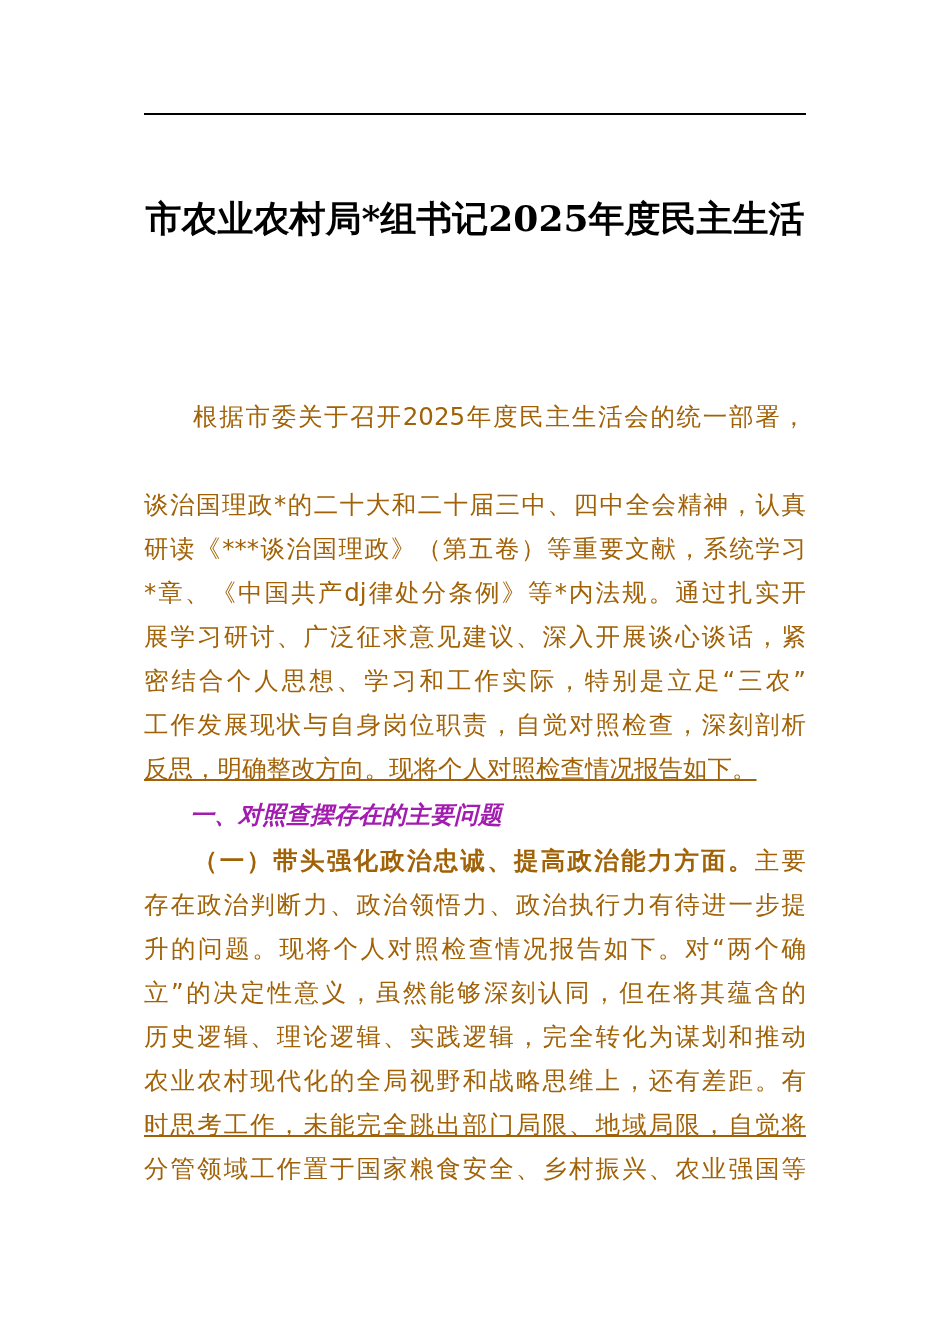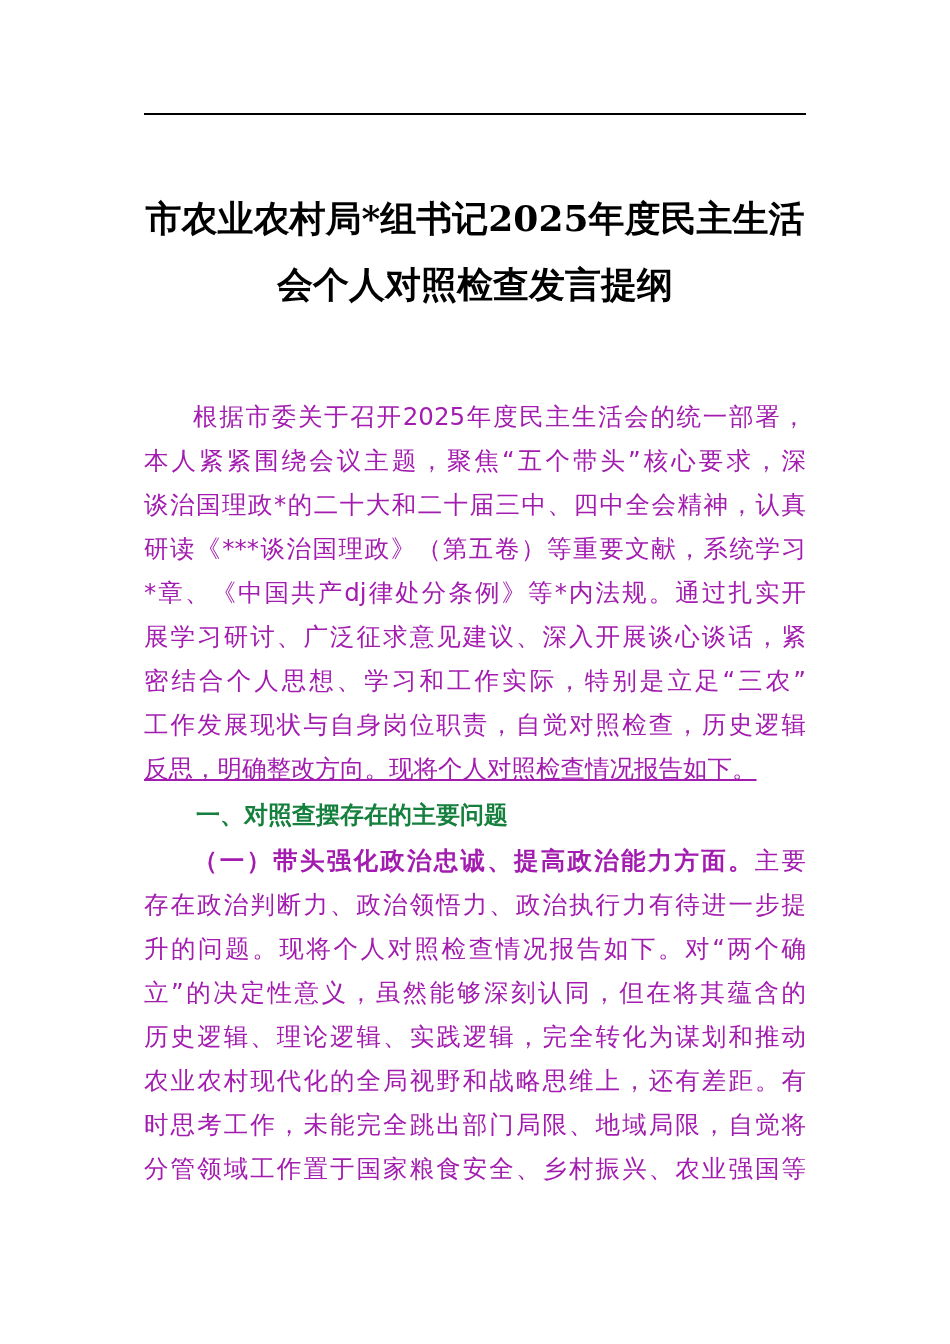--- a/index.html
+++ b/index.html
@@ -90,7 +90,6 @@
   <div class="header-rule"></div>
 
   <div class="title-line t1">市农业农村局*组书记2025年度民主生活</div>
-  <div class="title-line t2">会个人对照检查发言提纲</div>
 
   <div class="body-line indent" style="top:402px;">根据市委关于召开2025年度民主生活会的统一部署，</div>
   <div class="body-line" style="top:446px;">本人紧紧围绕会议主题，聚焦“五个带头”核心要求，深</div>

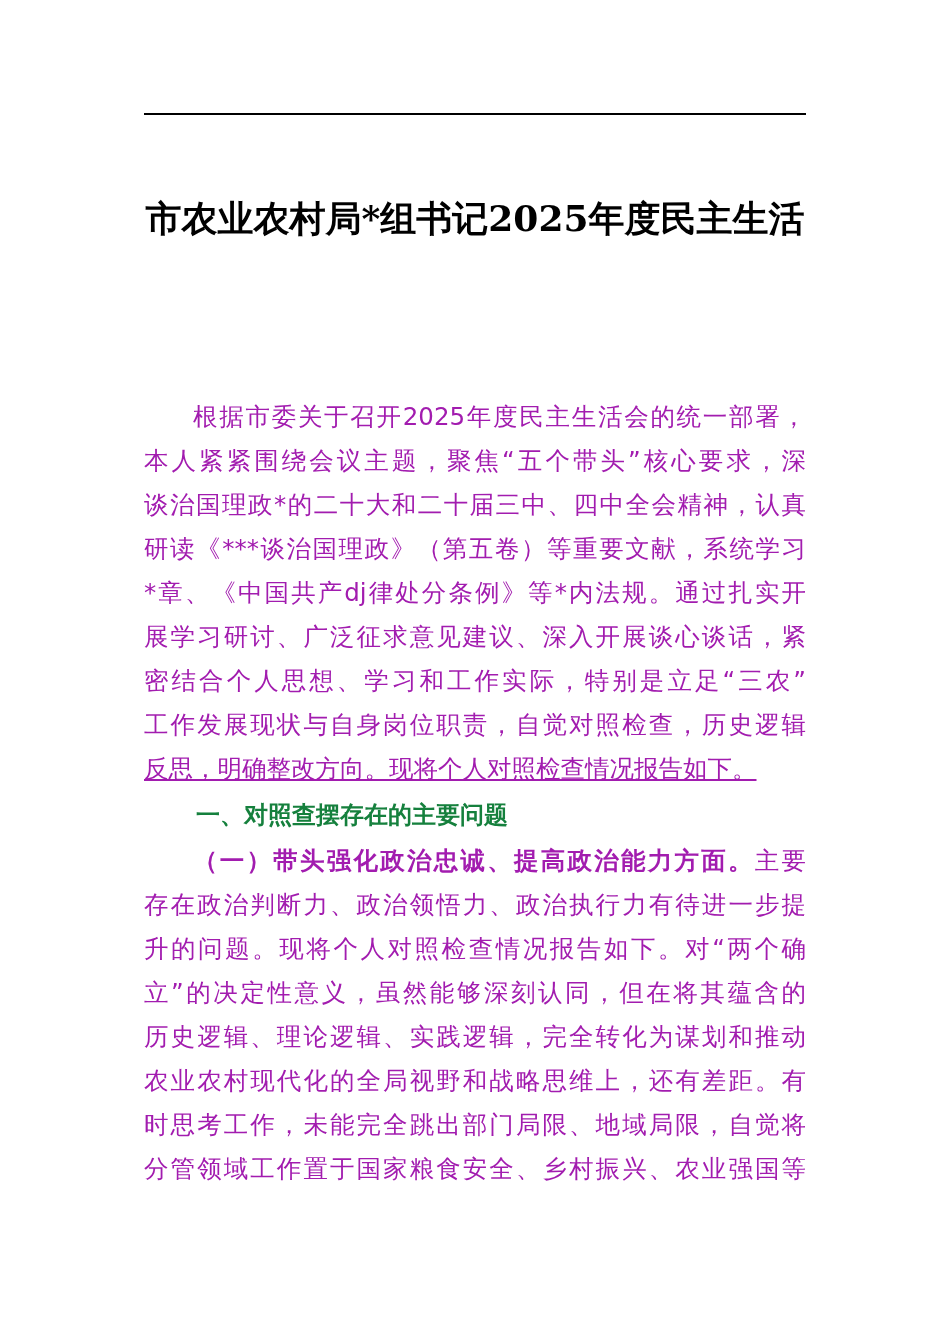--- a/index.html
+++ b/index.html
@@ -58,7 +58,7 @@
       text-align-last: justify;
       letter-spacing: 0px;
       font-weight: normal;
-      color: #a21caf;
+      color: #a16207;
     }
     .body-line.last {
       text-align-last: left;

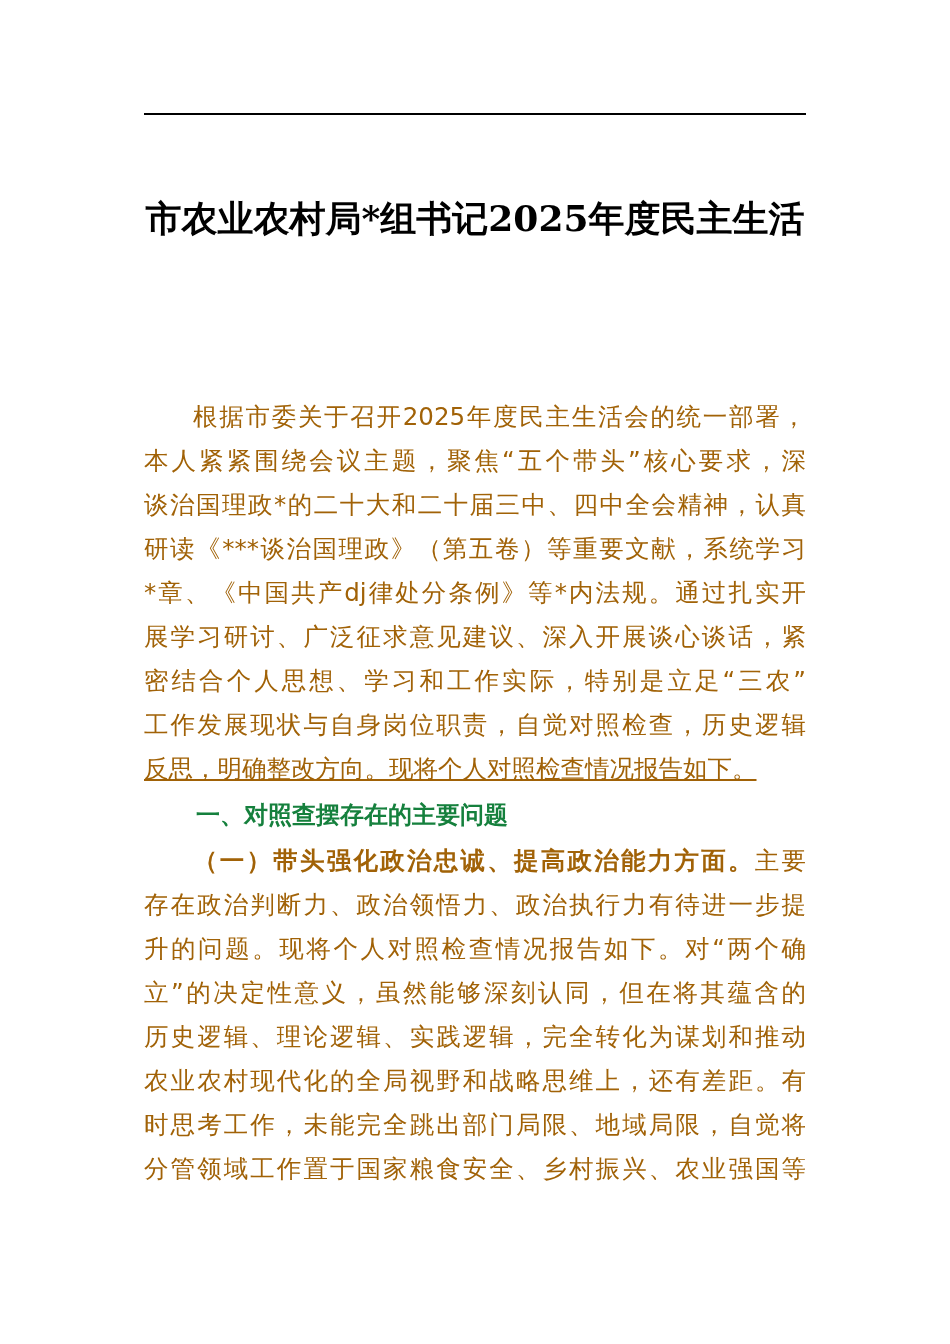--- a/index.html
+++ b/index.html
@@ -92,7 +92,6 @@
   <div class="title-line t1">市农业农村局*组书记2025年度民主生活</div>
 
   <div class="body-line indent" style="top:402px;">根据市委关于召开2025年度民主生活会的统一部署，</div>
-  <div class="body-line" style="top:446px;">本人紧紧围绕会议主题，聚焦“五个带头”核心要求，深</div>
   <div class="body-line" style="top:490px;">谈治国理政*的二十大和二十届三中、四中全会精神，认真</div>
   <div class="body-line" style="top:534px;">研读《***谈治国理政》（第五卷）等重要文献，系统学习</div>
   <div class="body-line" style="top:622px;">展学习研讨、广泛征求意见建议、深入开展谈心谈话，紧</div>

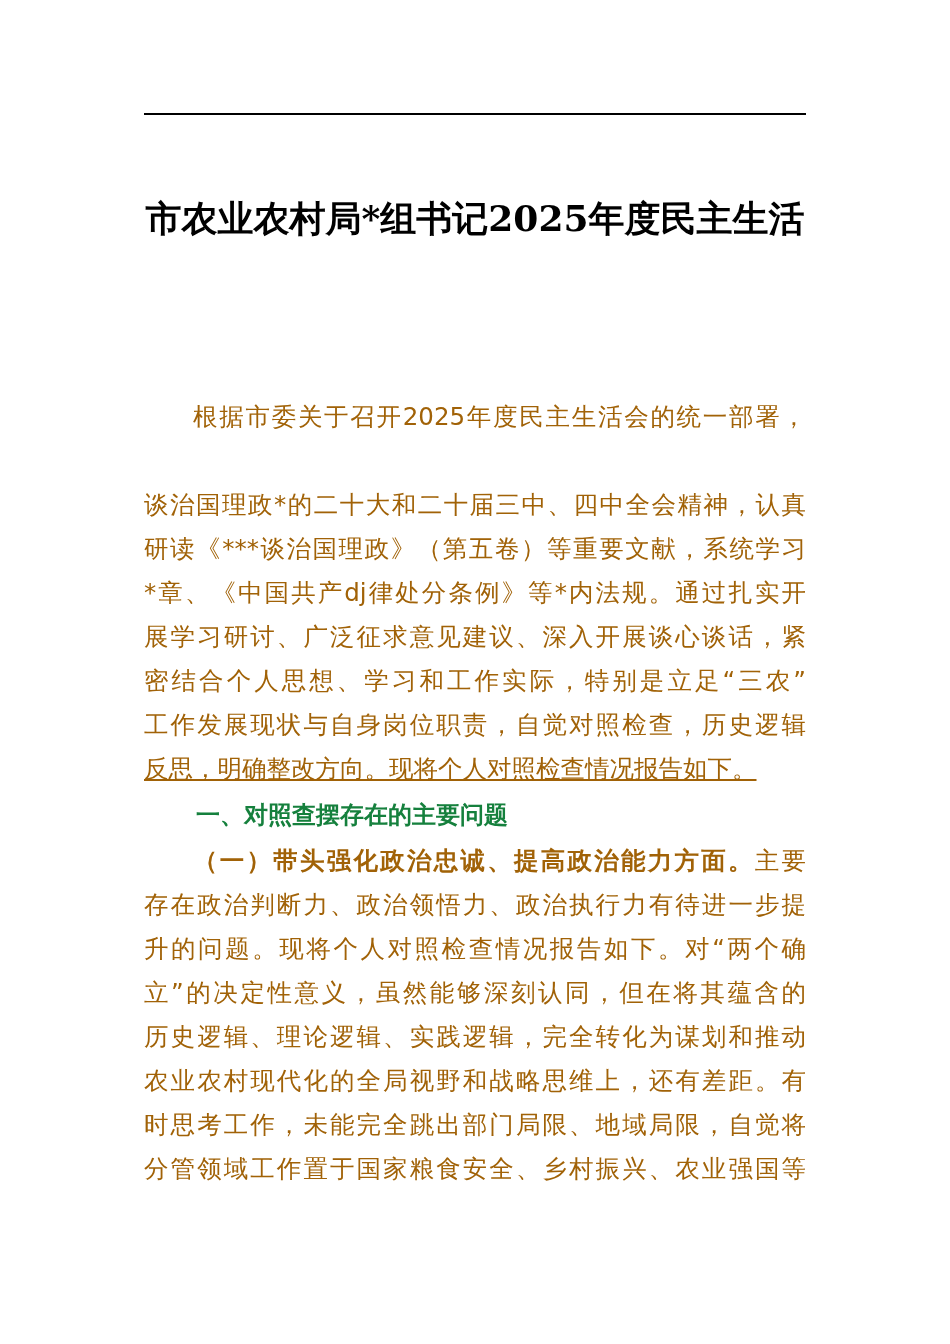--- a/index.html
+++ b/index.html
@@ -97,7 +97,7 @@
   <div class="body-line" style="top:622px;">展学习研讨、广泛征求意见建议、深入开展谈心谈话，紧</div>
   <div class="body-line" style="top:578px;">*章、《中国共产dj律处分条例》等*内法规。通过扎实开</div>
   <div class="body-line" style="top:666px;">密结合个人思想、学习和工作实际，特别是立足“三农”</div>
-  <div class="body-line" style="top:710px;">工作发展现状与自身岗位职责，自觉对照检查，历史逻辑</div>
+  <div class="body-line" style="top:710px;">工作发展现状与自身岗位职责，自觉对照检查，深刻剖析</div>
   <div class="body-line last" style="top:754px;">反思，明确整改方向。现将个人对照检查情况报告如下。</div>
 
   <div class="heading-line" style="top:800px;">一、对照查摆存在的主要问题</div>

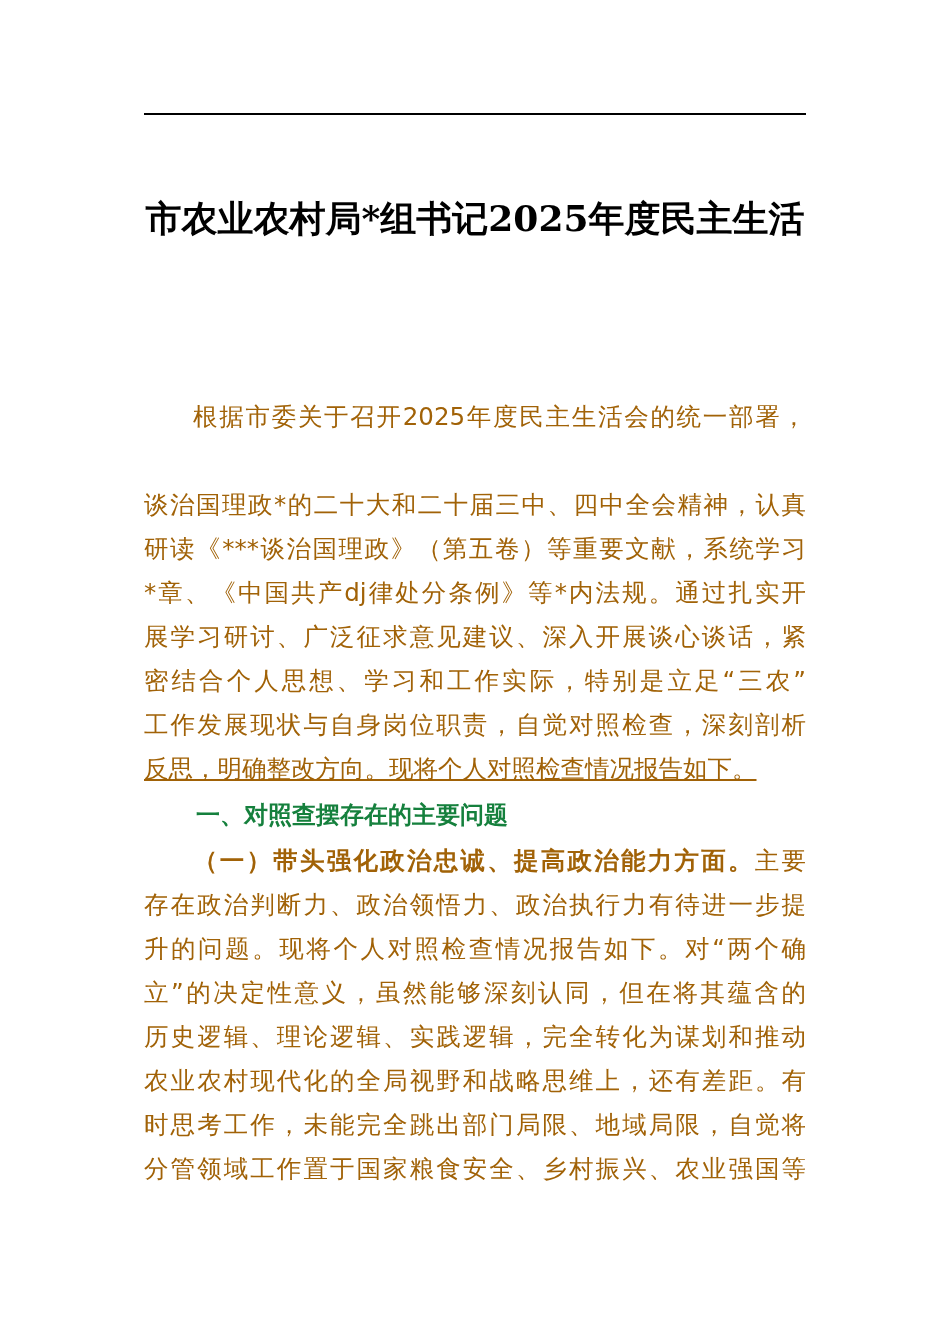--- a/index.html
+++ b/index.html
@@ -70,13 +70,14 @@
     }
     .heading-line {
       position: absolute;
-      left: 196px;
+      left: 190px;
       font-family: "DejaVu Sans", "Liberation Sans", sans-serif;
       font-weight: bold;
       font-size: 24px;
       line-height: 30px;
       white-space: nowrap;
-      color: #15803d;
+      color: #a21caf;
+      font-style: italic;
     }
     .sub-lead {
       font-weight: bold;

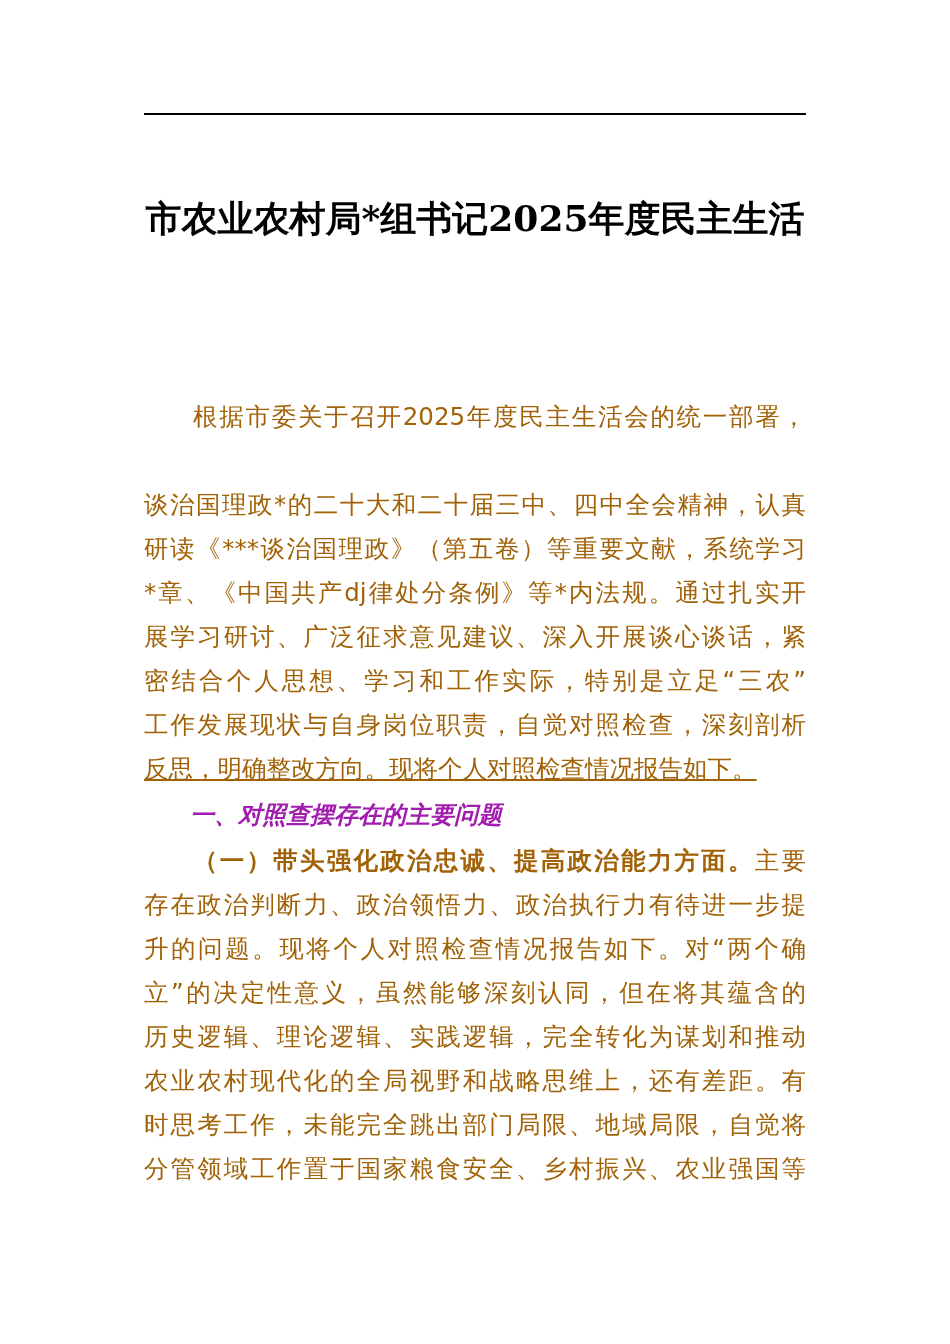--- a/index.html
+++ b/index.html
@@ -111,7 +111,7 @@
   <div class="body-line" style="top:978px;">立”的决定性意义，虽然能够深刻认同，但在将其蕴含的</div>
   <div class="body-line" style="top:1066px;">农业农村现代化的全局视野和战略思维上，还有差距。有</div>
   <div class="body-line" style="top:1022px;">历史逻辑、理论逻辑、实践逻辑，完全转化为谋划和推动</div>
-  <div class="body-line" style="top:1110px;">时思考工作，未能完全跳出部门局限、地域局限，自觉将</div>
+  <div class="body-line" style="top:1110px;text-decoration:underline;">时思考工作，未能完全跳出部门局限、地域局限，自觉将</div>
   <div class="body-line" style="top:1154px;">分管领域工作置于国家粮食安全、乡村振兴、农业强国等</div>
 
 </div>

